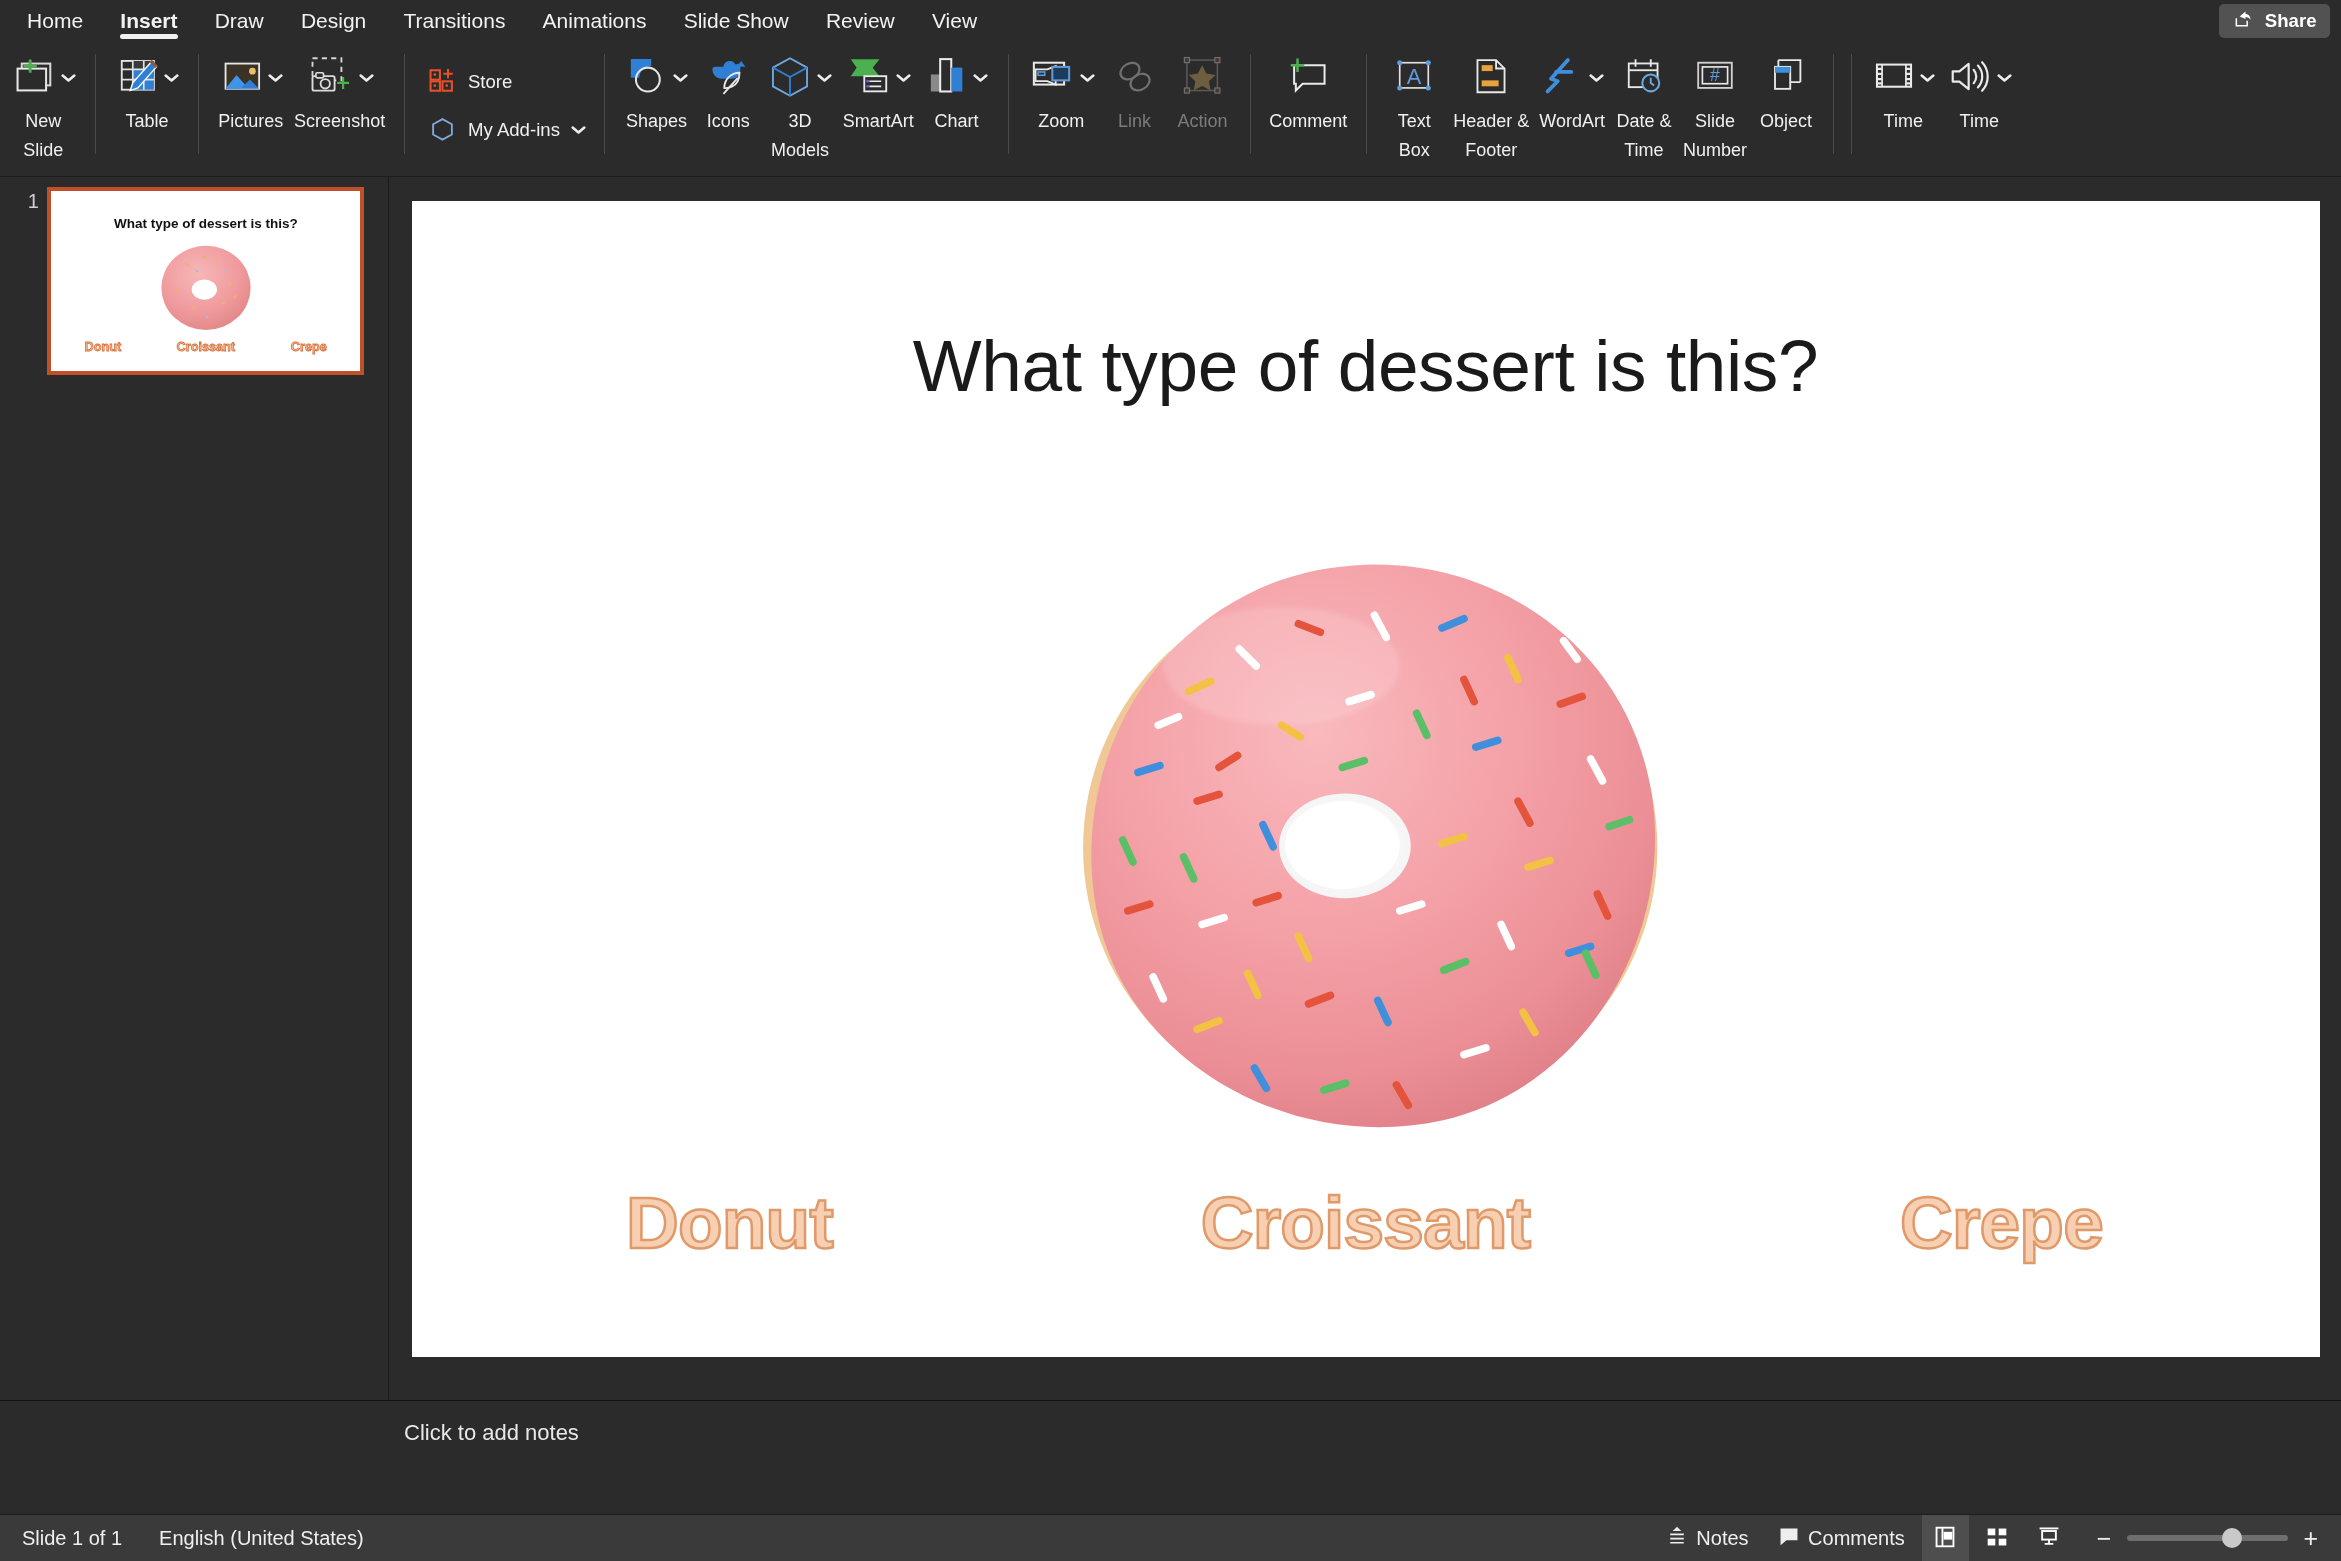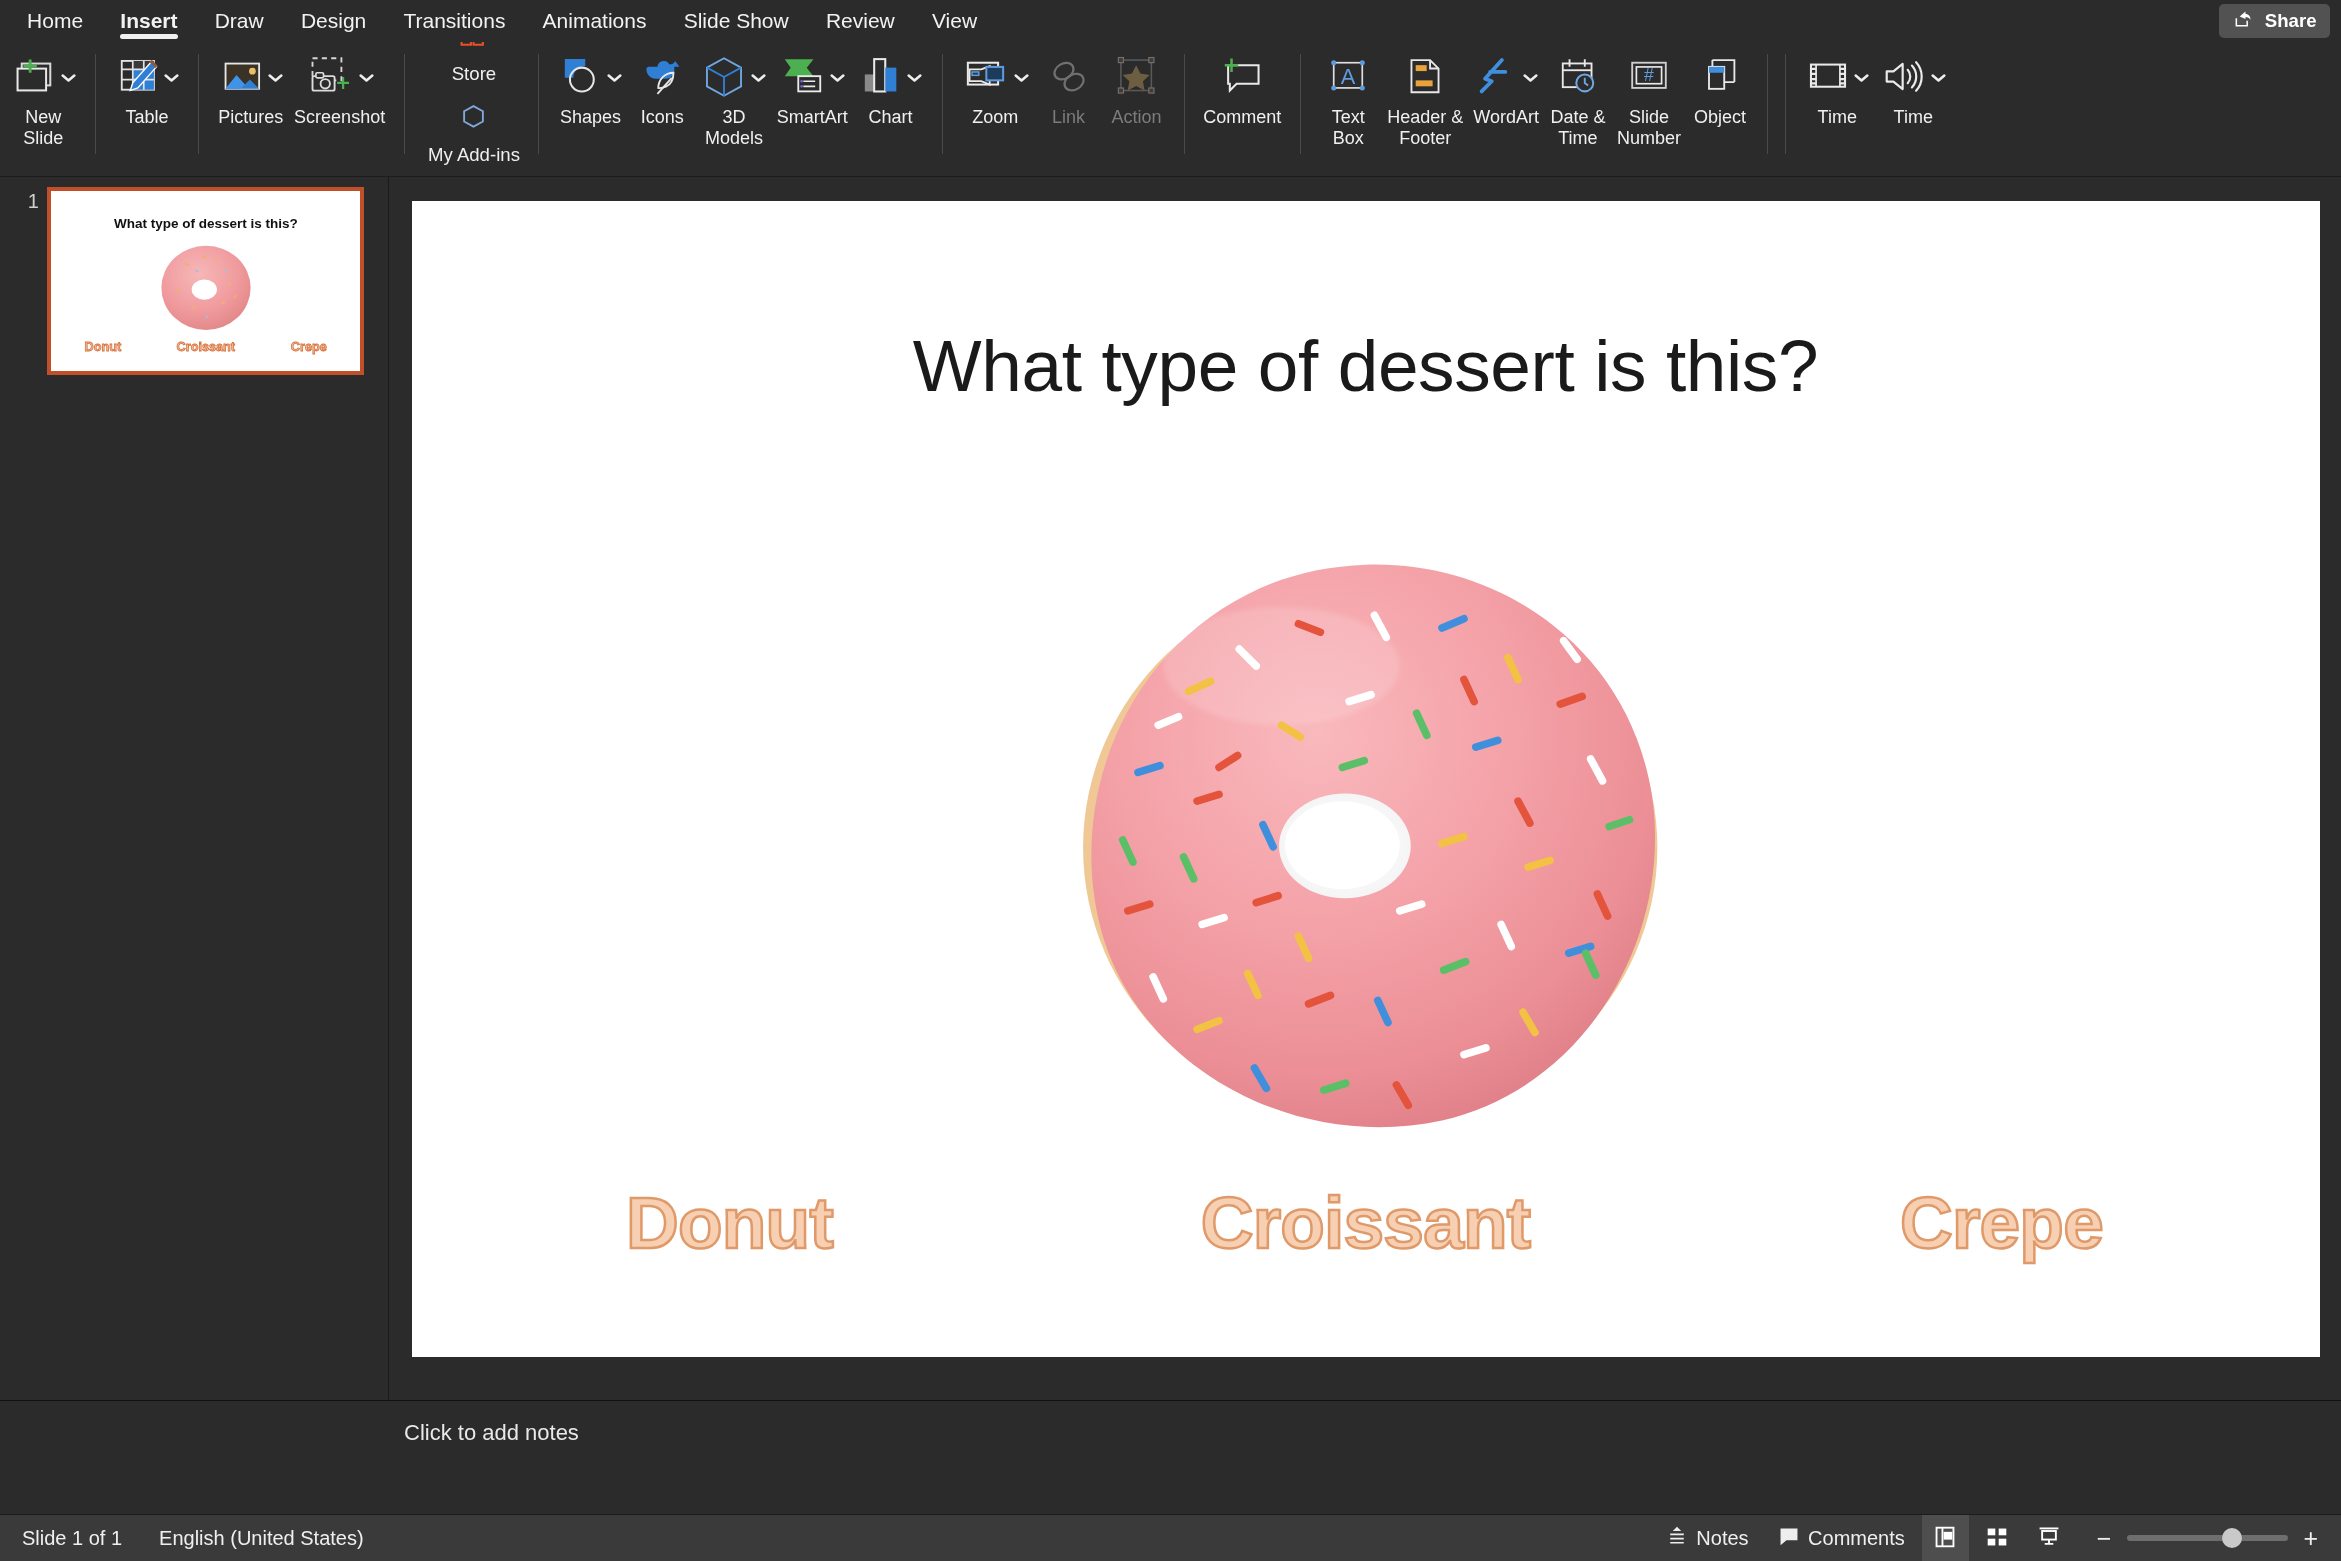--- a/index.html
+++ b/index.html
@@ -55,7 +55,7 @@
   .caret svg { display: block; }
 
   .addins { display: flex; flex-direction: column; justify-content: center; height: 118px; padding-left: 5px; gap: 10px; }
-  .addinrow { display: flex; align-items: center; gap: 11px; padding: 3.4px 5px; flex-direction: column; }
+  .addinrow { display: flex; align-items: center; gap: 11px; padding: 3.4px 5px; }
   .addinrow .t { color: #f0f0f0; font-size: 18.6px; }
 
   

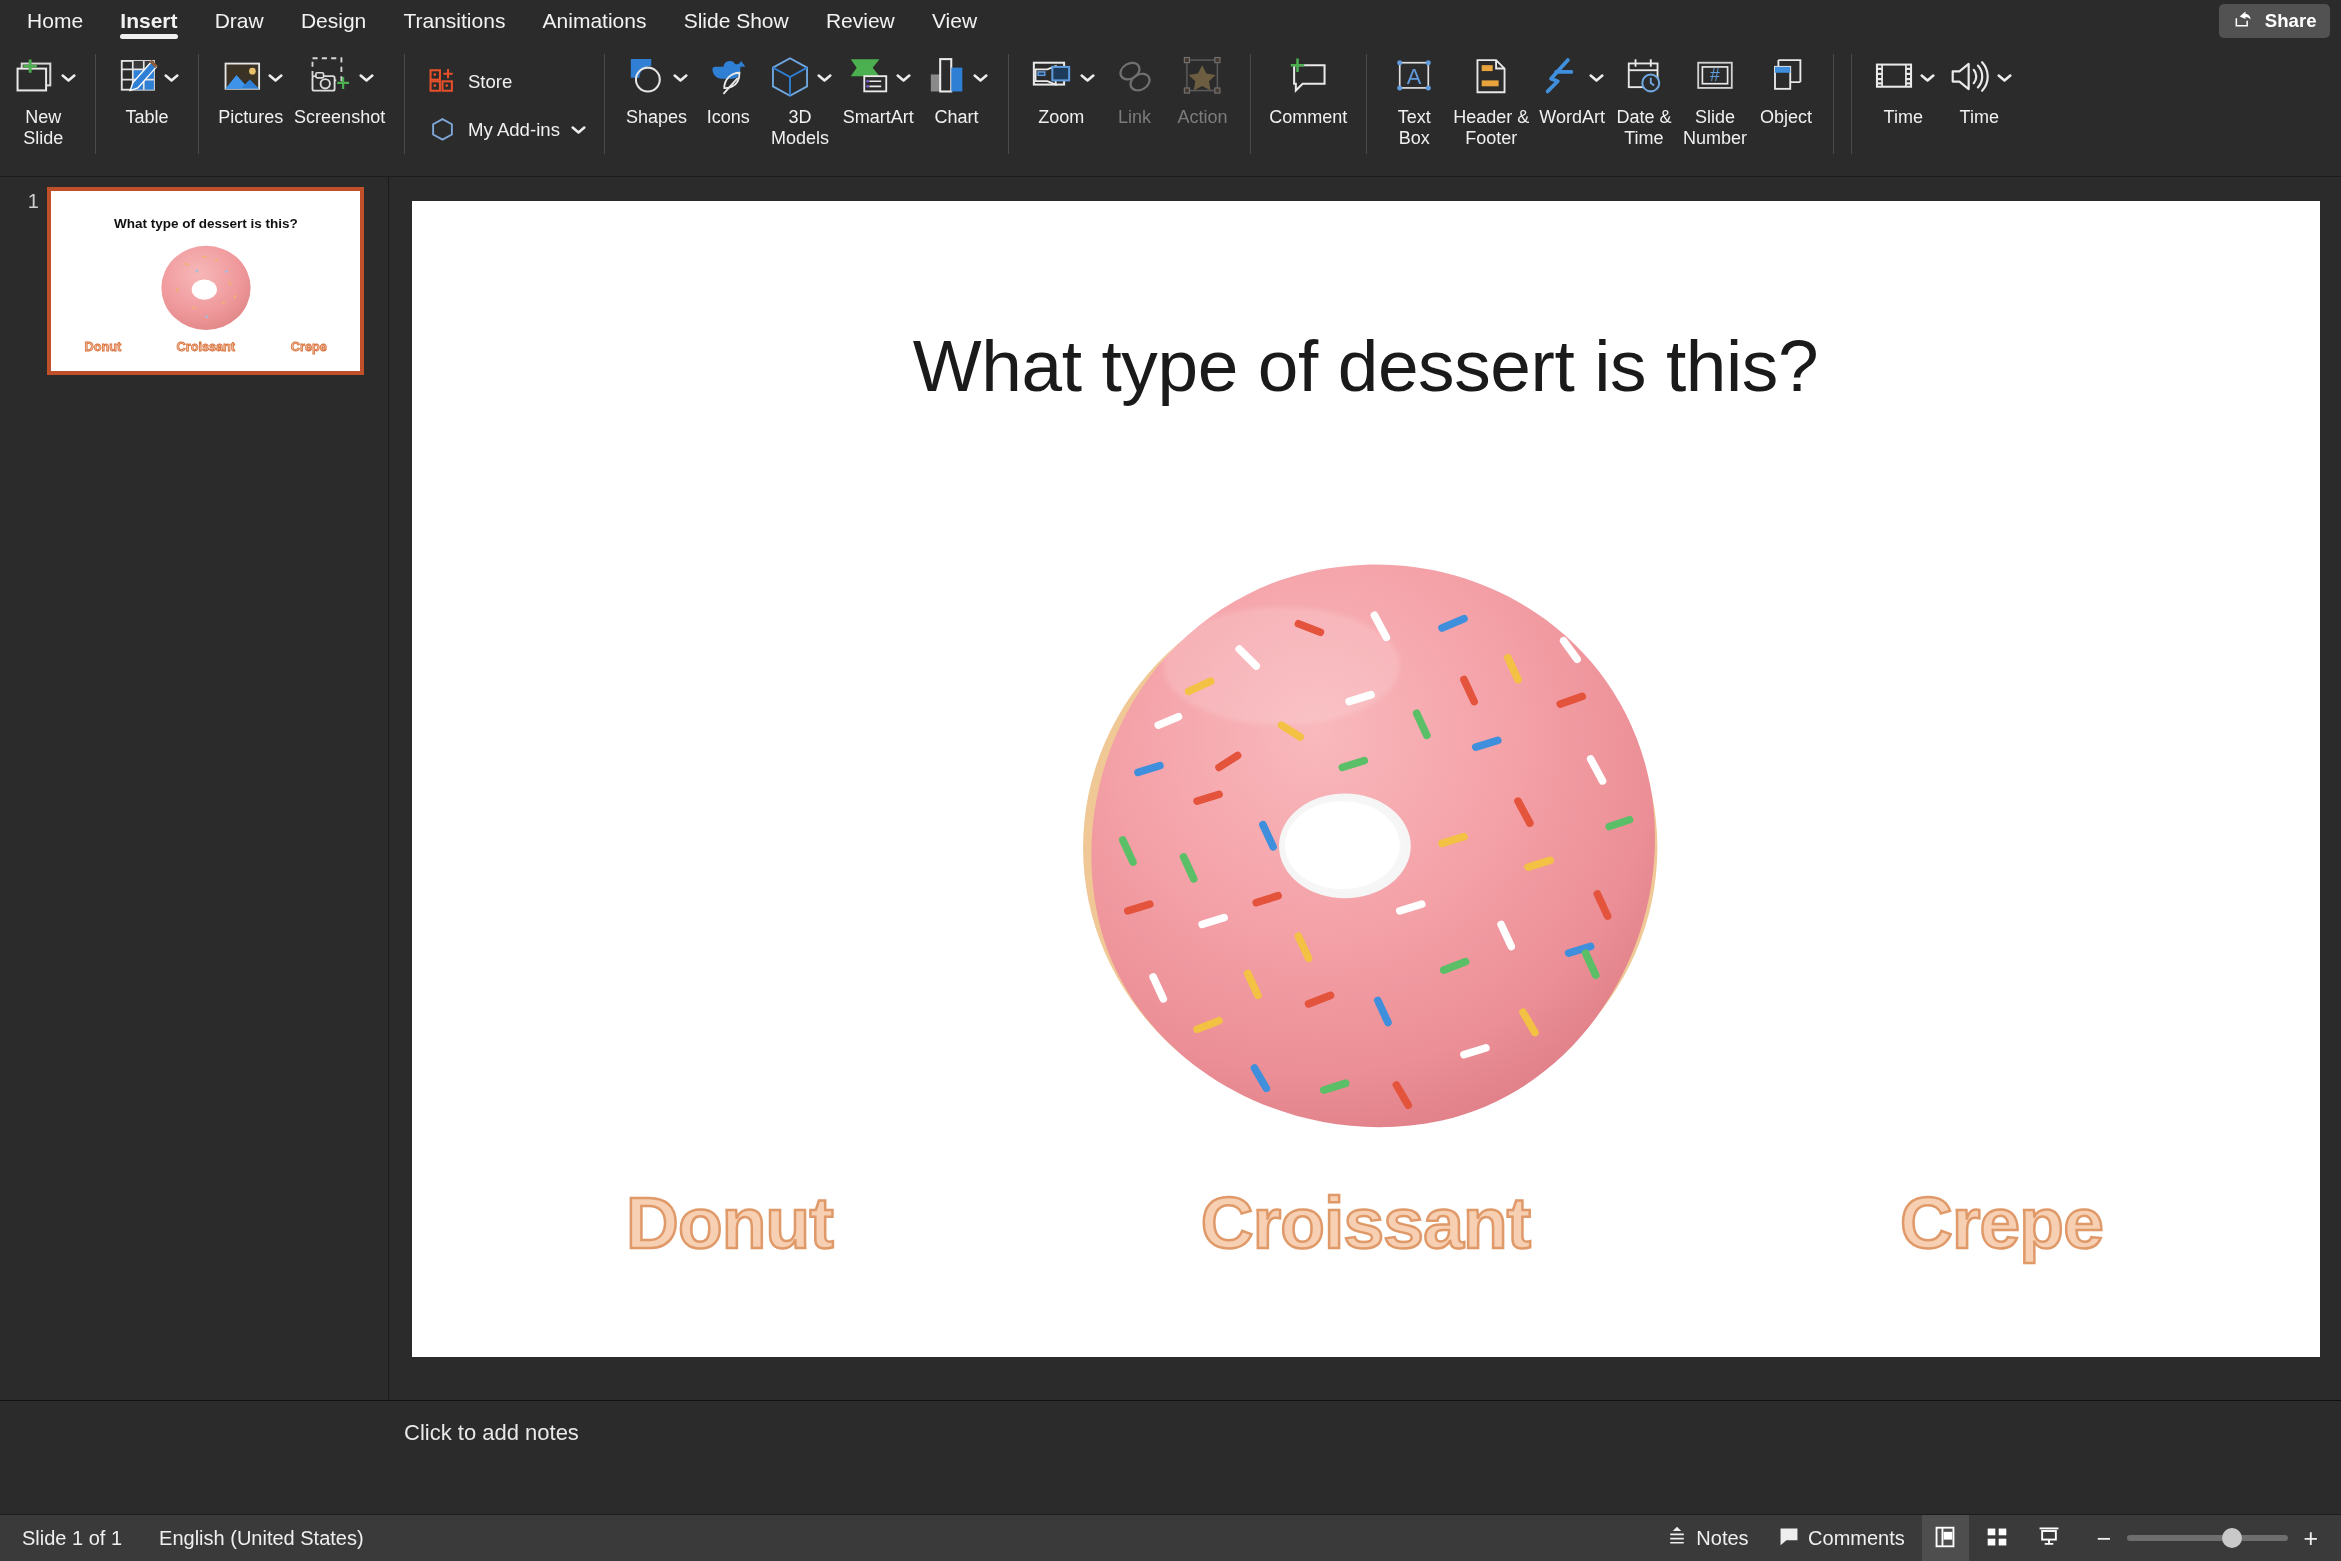--- a/index.html
+++ b/index.html
@@ -46,7 +46,7 @@
   }
   .ritem .iconrow { display: flex; align-items: center; justify-content: center; height: 52px; }
   .ritem .lbl {
-    color: #f0f0f0; font-size: 18px; line-height: 21px; text-align: center;
+    color: #f0f0f0; font-size: 18px; line-height: 29px; text-align: center;
     margin-top: 3.4px; white-space: pre-line; font-weight: 500;
   }
   .ritem.disabled .lbl { color: #7c7c7c; }

